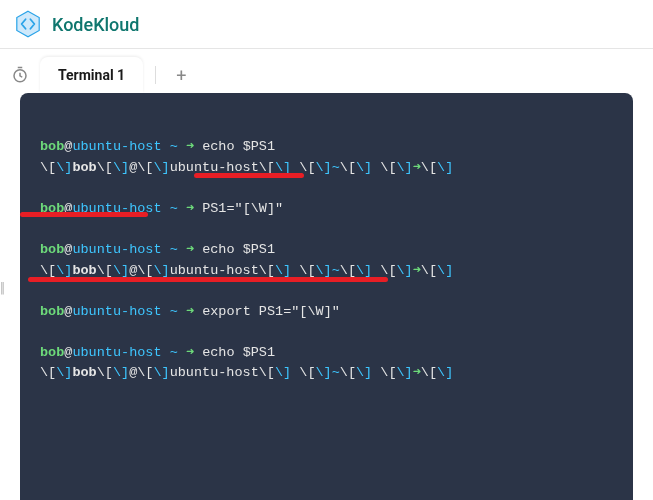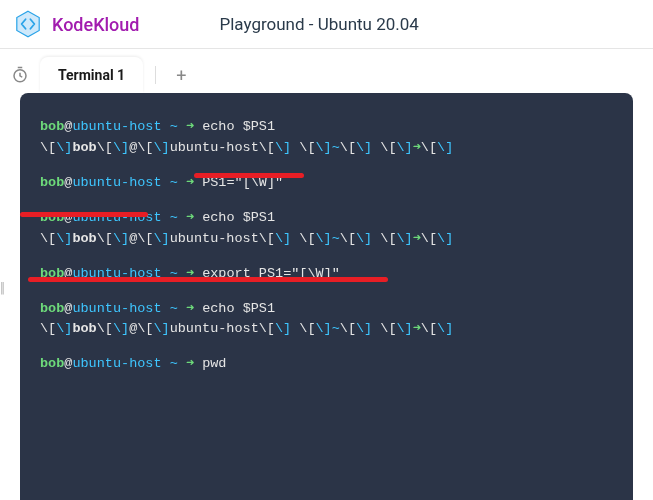--- a/index.html
+++ b/index.html
@@ -31,7 +31,7 @@
     }
     .brand {
       font-size: 18px;
-      color: #a21caf;
+      color: #0f766e;
       font-weight: 500;
     }
     .page-title {

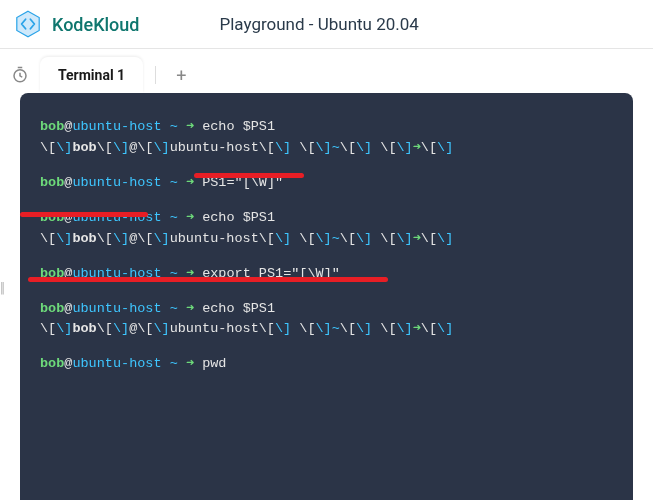--- a/index.html
+++ b/index.html
@@ -134,7 +134,6 @@
     </span>
     <span class="brand">KodeKloud</span>
   </div>
-  <div class="page-title">Playground - Ubuntu 20.04</div>
 </div>
 
 <div class="tabs-row">

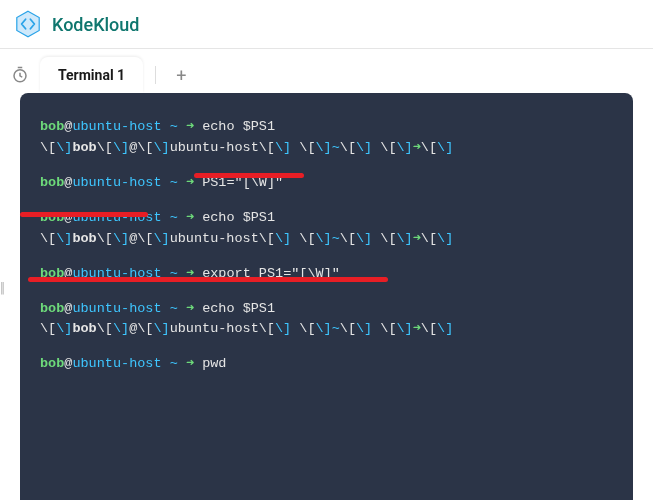--- a/index.html
+++ b/index.html
@@ -95,7 +95,7 @@
       min-height: 420px;
     }
     .line { white-space: pre; position: relative; }
-    .block { margin-bottom: 14px; position: relative; }
+    .block { margin-bottom: 14px; position: relative; margin-top: 20px; }
     .c-user { color: #6dd97a; font-weight: 700; }
     .c-at   { color: #e5e5e5; }
     .c-host { color: #3ec6ff; font-weight: 400; }

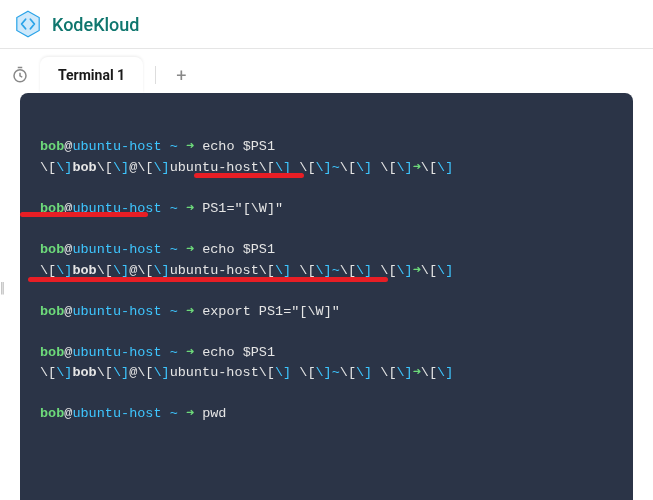--- a/index.html
+++ b/index.html
@@ -172,7 +172,6 @@
         <div class="line"><span class="c-br" style="">\[</span><span class="c-esc" style="">\]</span><span class="c-cmd" style="font-weight:700;">bob</span><span class="c-br" style="">\[</span><span class="c-esc" style="">\]</span><span class="c-cmd" style="">@</span><span class="c-br" style="">\[</span><span class="c-esc" style="">\]</span><span class="c-cmd" style="">ubuntu-host</span><span class="c-br" style="">\[</span><span class="c-esc" style="">\]</span><span class="c-cmd" style=""> </span><span class="c-br" style="">\[</span><span class="c-esc" style="">\]</span><span class="c-tilde" style="">~</span><span class="c-br" style="">\[</span><span class="c-esc" style="">\]</span><span class="c-cmd" style=""> </span><span class="c-br" style="">\[</span><span class="c-esc" style="">\]</span><span class="c-grn" style="">➜</span><span class="c-br" style="">\[</span><span class="c-esc" style="">\]</span></div>
       </div>
       <div class="block">
-        <div class="line"><span class="c-user">bob</span><span class="c-at">@</span><span class="c-host">ubuntu-host</span><span class="c-cmd"> </span><span class="c-tilde">~</span><span class="c-cmd"> </span><span class="c-arrow">➜</span><span class="c-cmd"> </span><span class="c-cmd">pwd</span></div>
       </div>
       <div class="underline-annot" style="top: 80px; left: 174px; width: 110px;"></div>
       <div class="underline-annot" style="top: 119px; left: 0px; width: 128px;"></div>

